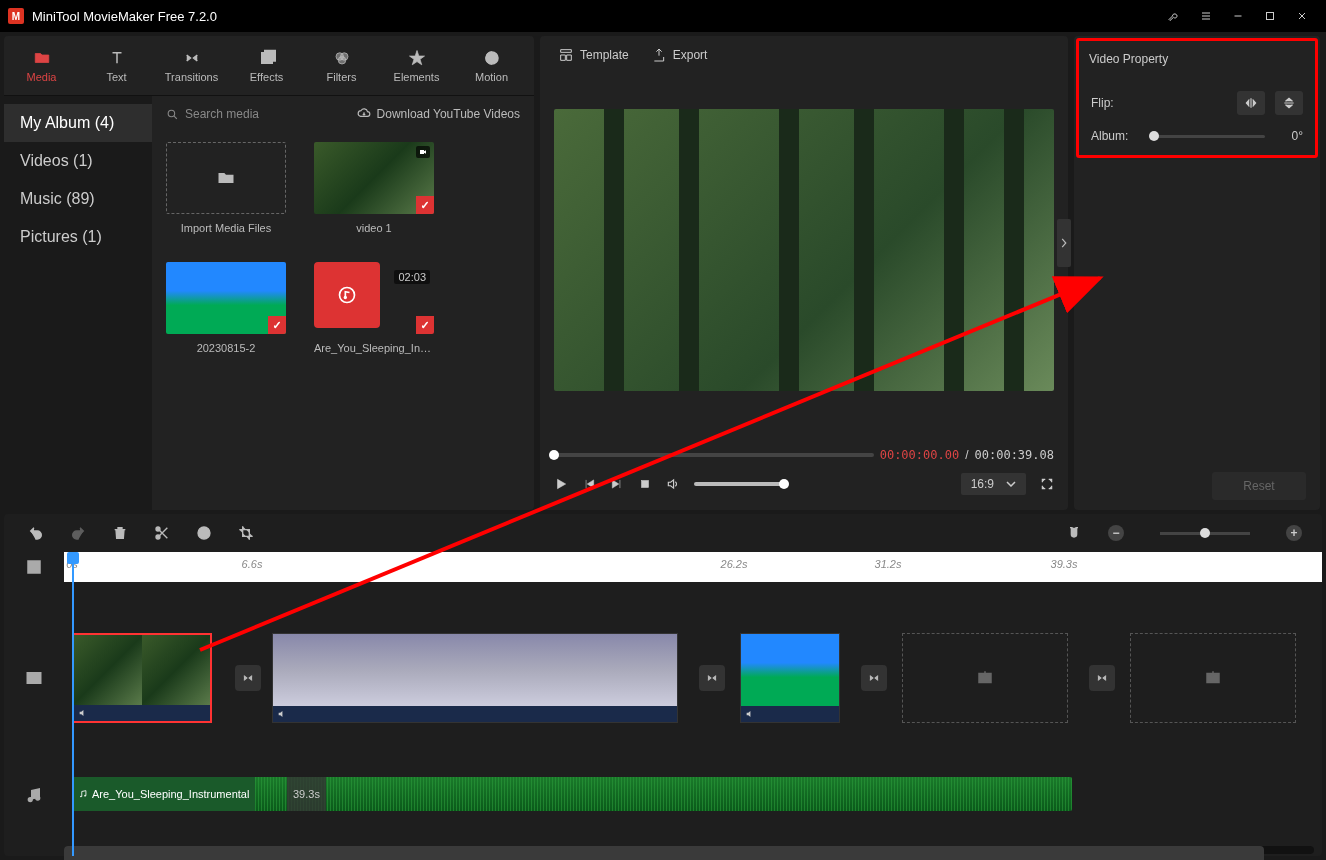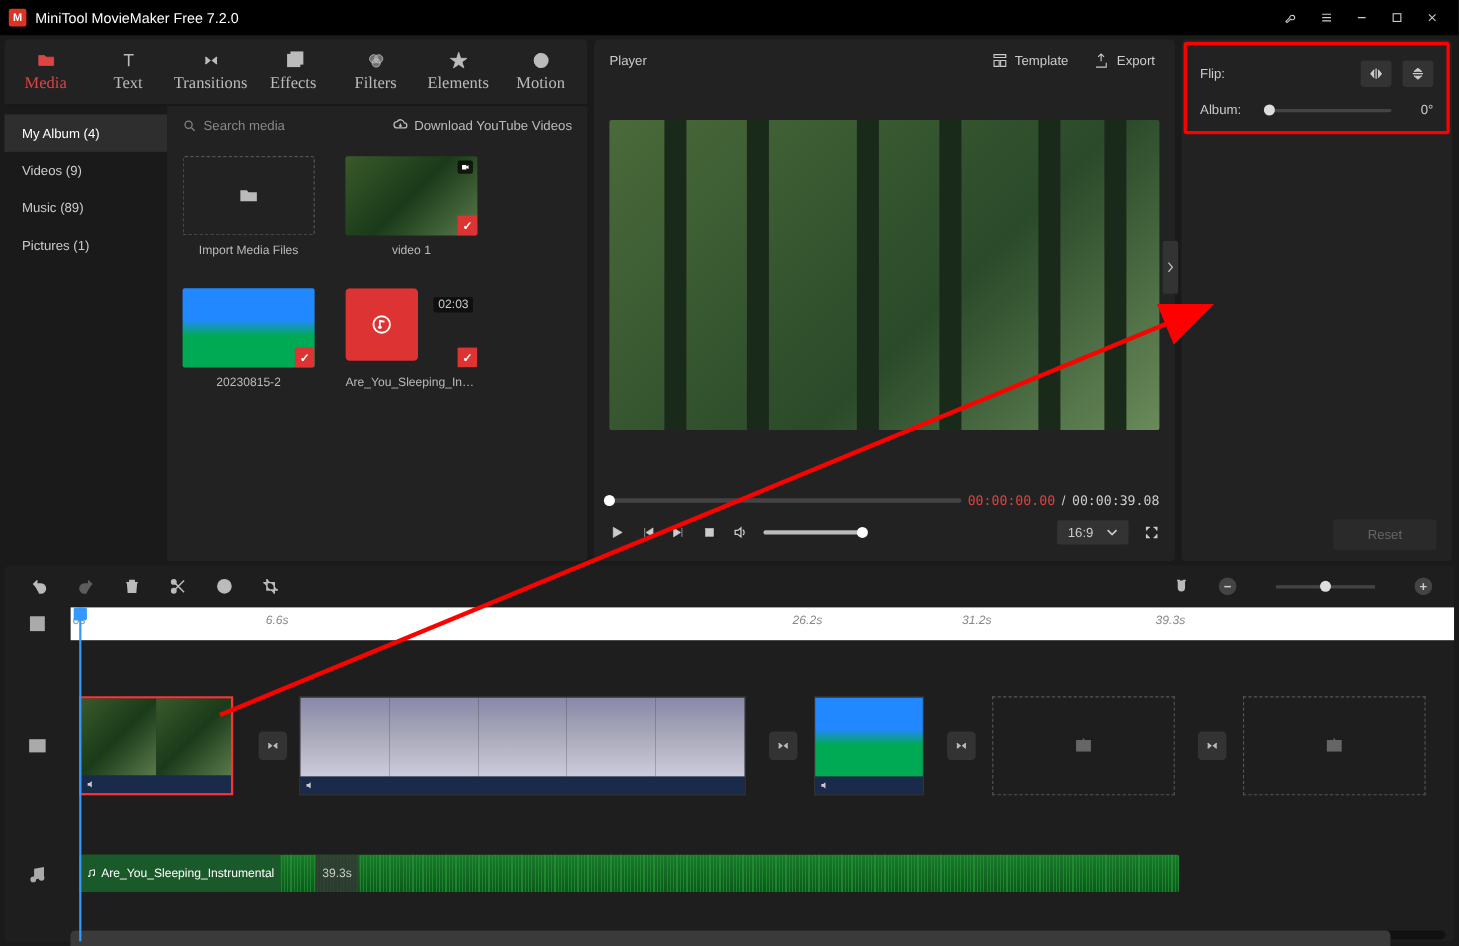--- a/index.html
+++ b/index.html
@@ -294,7 +294,6 @@
 
   <div class="player-panel">
     <div class="player-head">
-      <div class="ptitle">Player</div>
       <div class="pbtn">
         <svg viewBox="0 0 24 24">
             <path d="M4 4h16v4H4zM4 12h7v8H4zM13 12h7v8h-7z"></path>

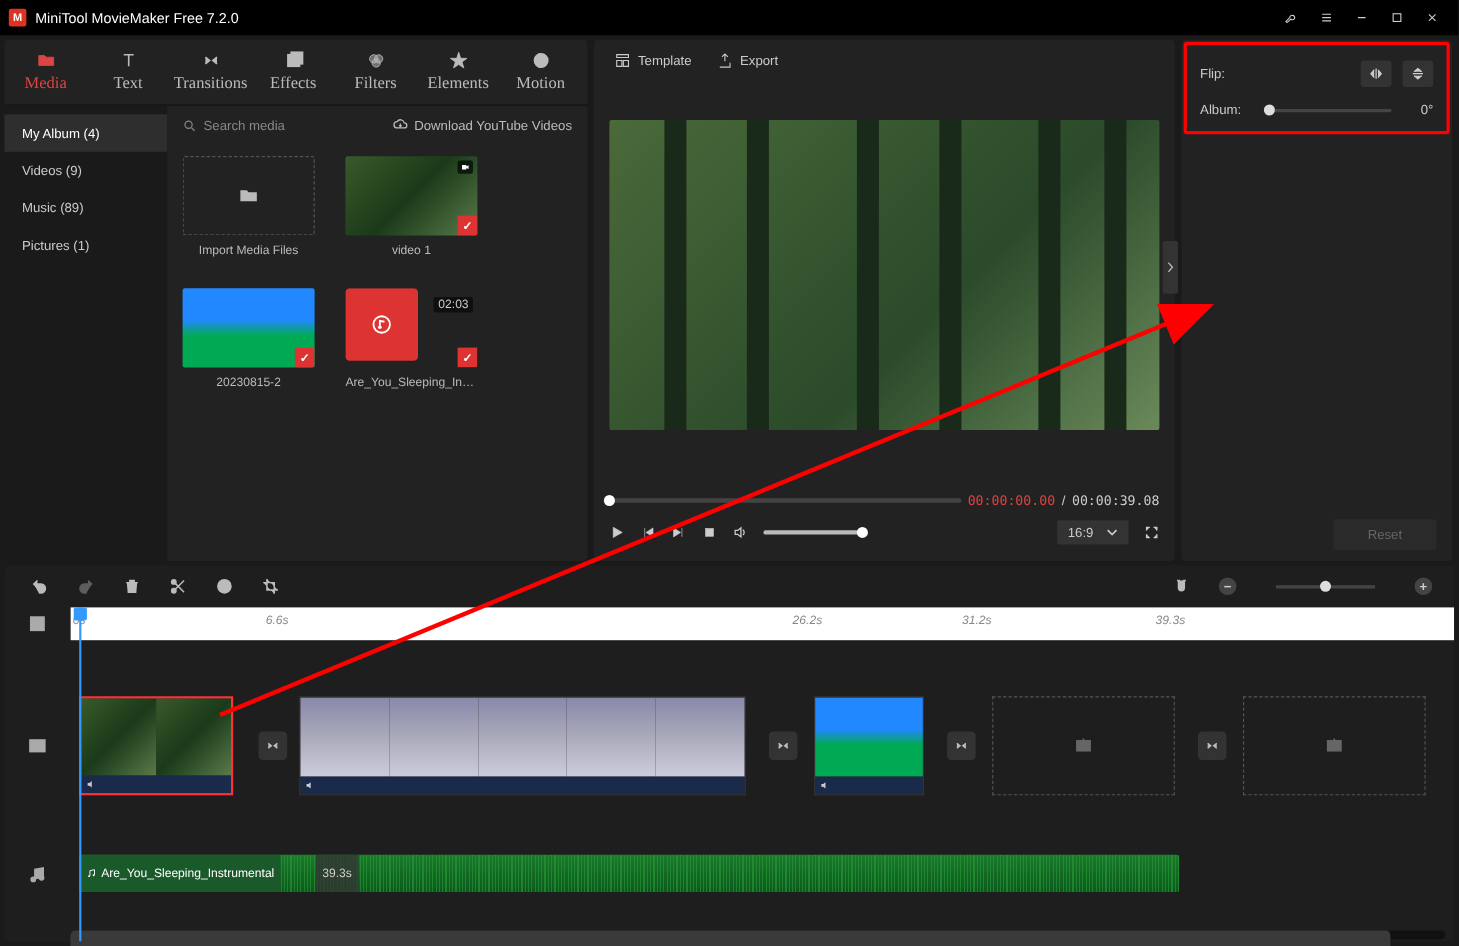--- a/index.html
+++ b/index.html
@@ -376,6 +376,7 @@
 
   <div class="prop-panel">
     <div class="prop-hl">
+      <div class="prop-head">Video Property</div>
       <div class="prop-row">
         <div class="lbl">Flip:</div>
         <div style="flex:1"></div>

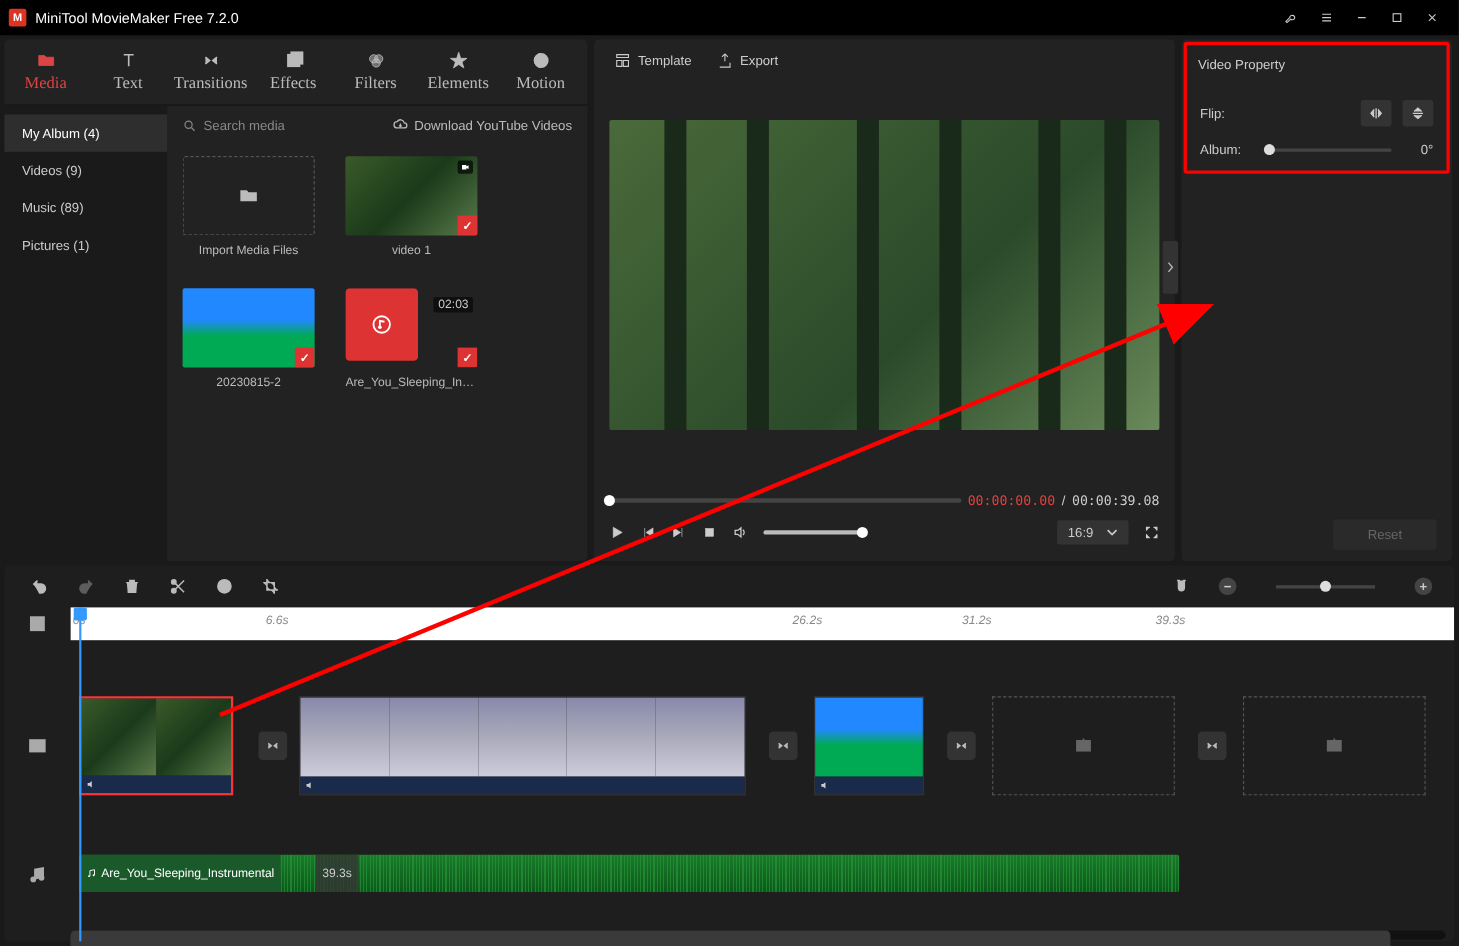--- a/index.html
+++ b/index.html
@@ -22,7 +22,7 @@
 .media-tab { flex:0 0 75px; display:flex; flex-direction:column; align-items:center; justify-content:center; gap:4px; cursor:pointer; color:#bbb; }
 .media-tab.active { color:#d44; }
 .media-tab svg { width:18px; height:18px; fill:currentColor; stroke:currentColor; }
-.media-tab span { font-size:15px;font-family:Liberation Serif, serif; }
+.media-tab span { font-size:11px; }
 .media-body { flex:1; display:flex; min-height:0; }
 .sidebar { width:148px; background:#1a1a1a; padding:8px 0; }
 .side-item { padding:10px 16px; cursor:pointer; font-size:12px; color:#ccc; }

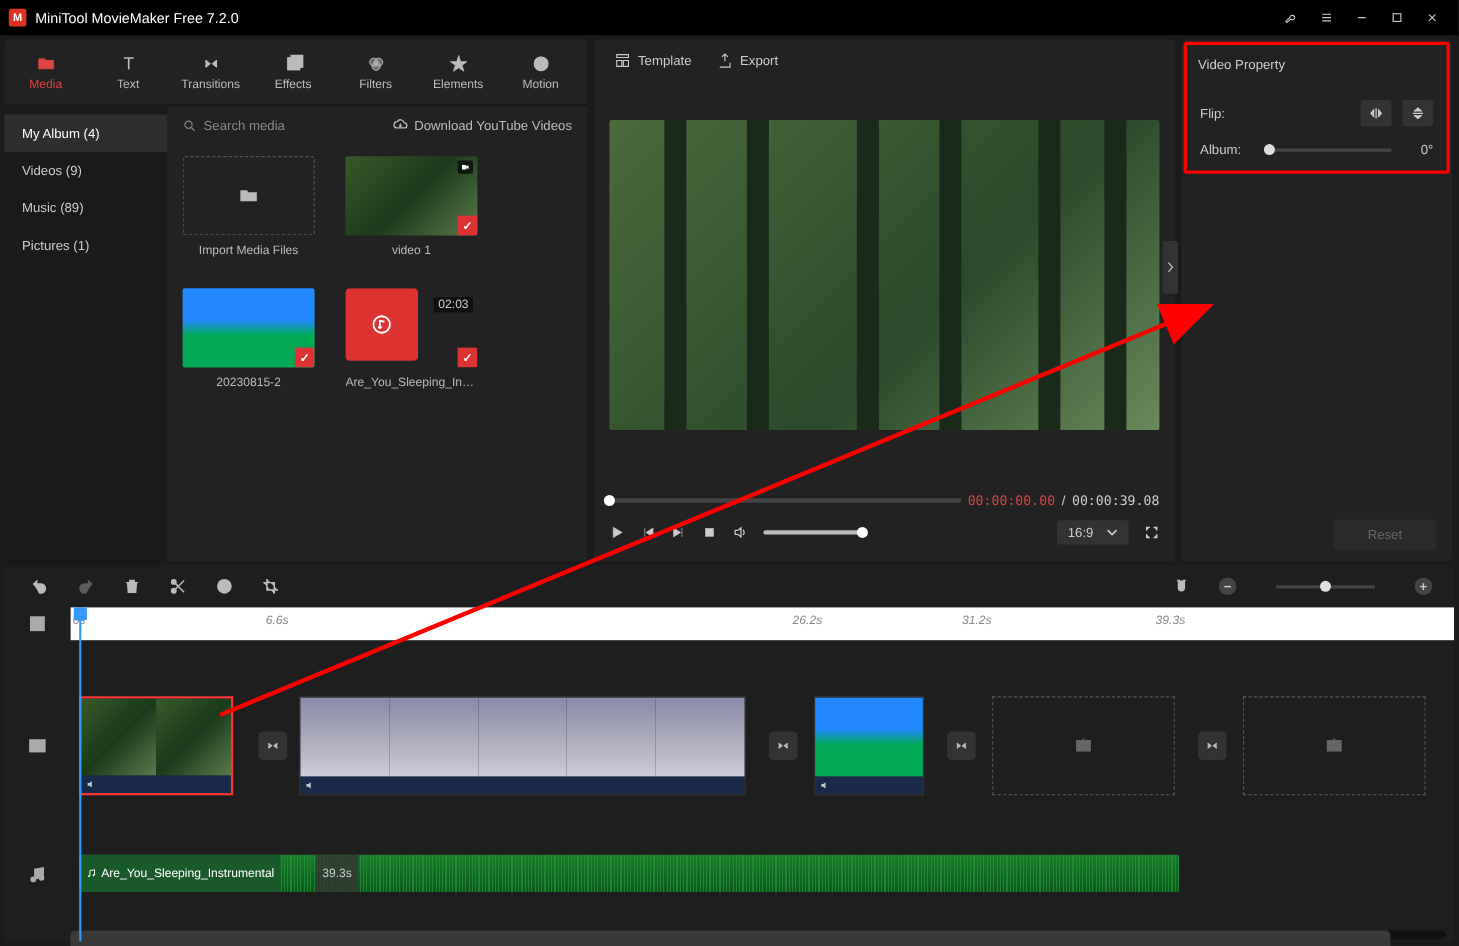--- a/index.html
+++ b/index.html
@@ -25,7 +25,7 @@
 .media-tab span { font-size:11px; }
 .media-body { flex:1; display:flex; min-height:0; }
 .sidebar { width:148px; background:#1a1a1a; padding:8px 0; }
-.side-item { padding:10px 16px; cursor:pointer; font-size:12px; color:#ccc; }
+.side-item { padding:10px 16px; cursor:pointer; font-size:16px; color:#ccc; }
 .side-item.active { background:#2e2e2e; color:#fff; }
 .browser { flex:1; display:flex; flex-direction:column; min-width:0; }
 .browser-bar { height:36px; display:flex; align-items:center; gap:10px; padding:0 14px; font-size:12px; color:#888; }

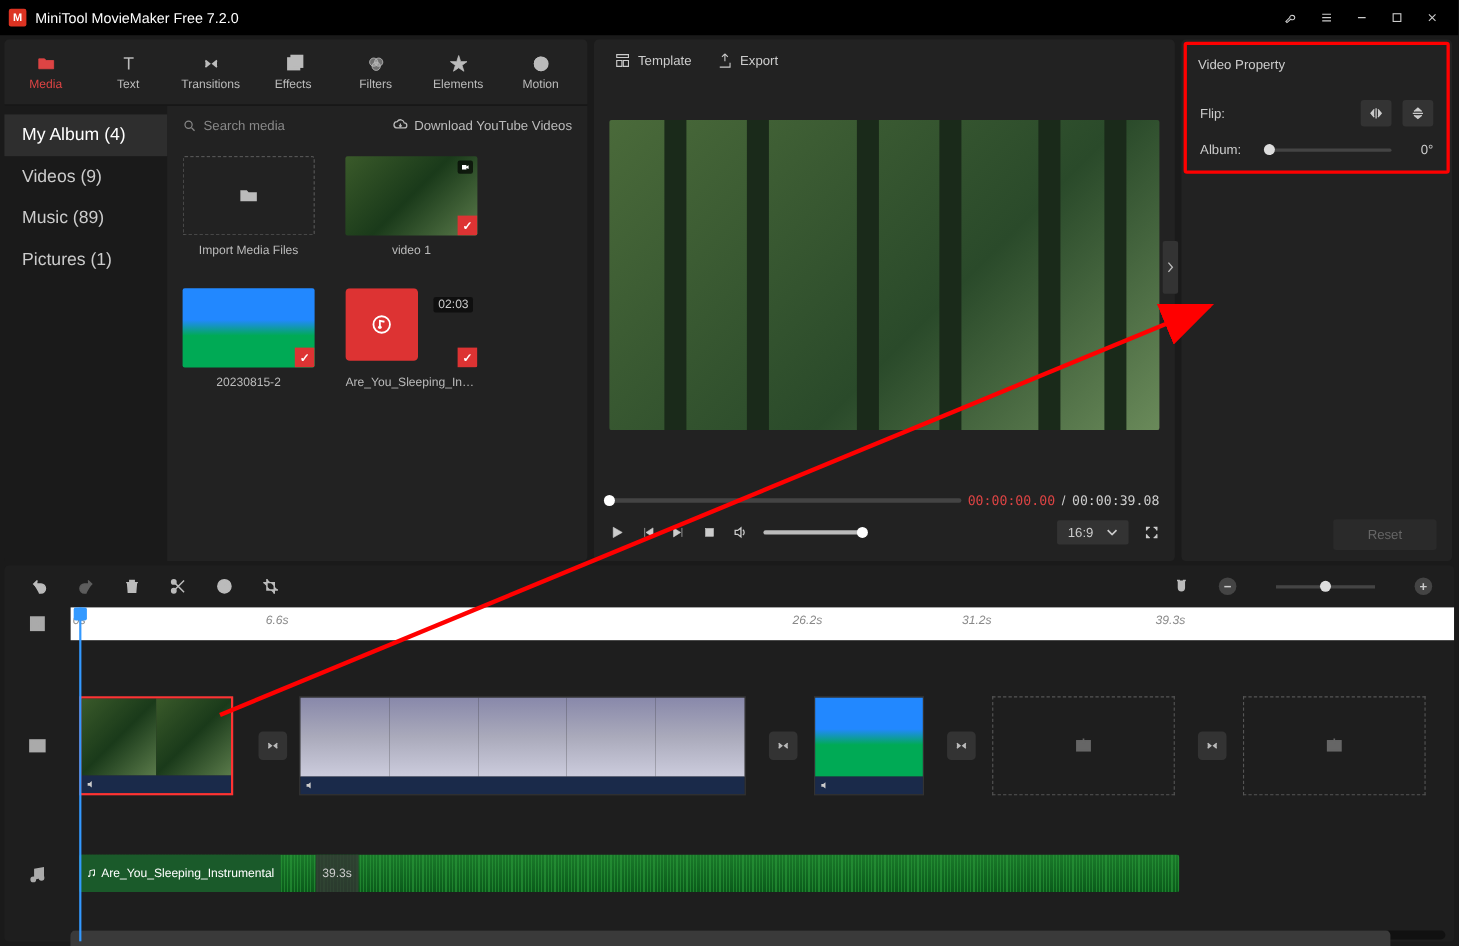--- a/index.html
+++ b/index.html
@@ -222,7 +222,7 @@
     <div class="media-body">
       <div class="sidebar">
         <div class="side-item active">My Album (4)</div>
-        <div class="side-item">Videos (9)</div>
+        <div class="side-item">Videos (1)</div>
         <div class="side-item">Music (89)</div>
         <div class="side-item">Pictures (1)</div>
       </div>

